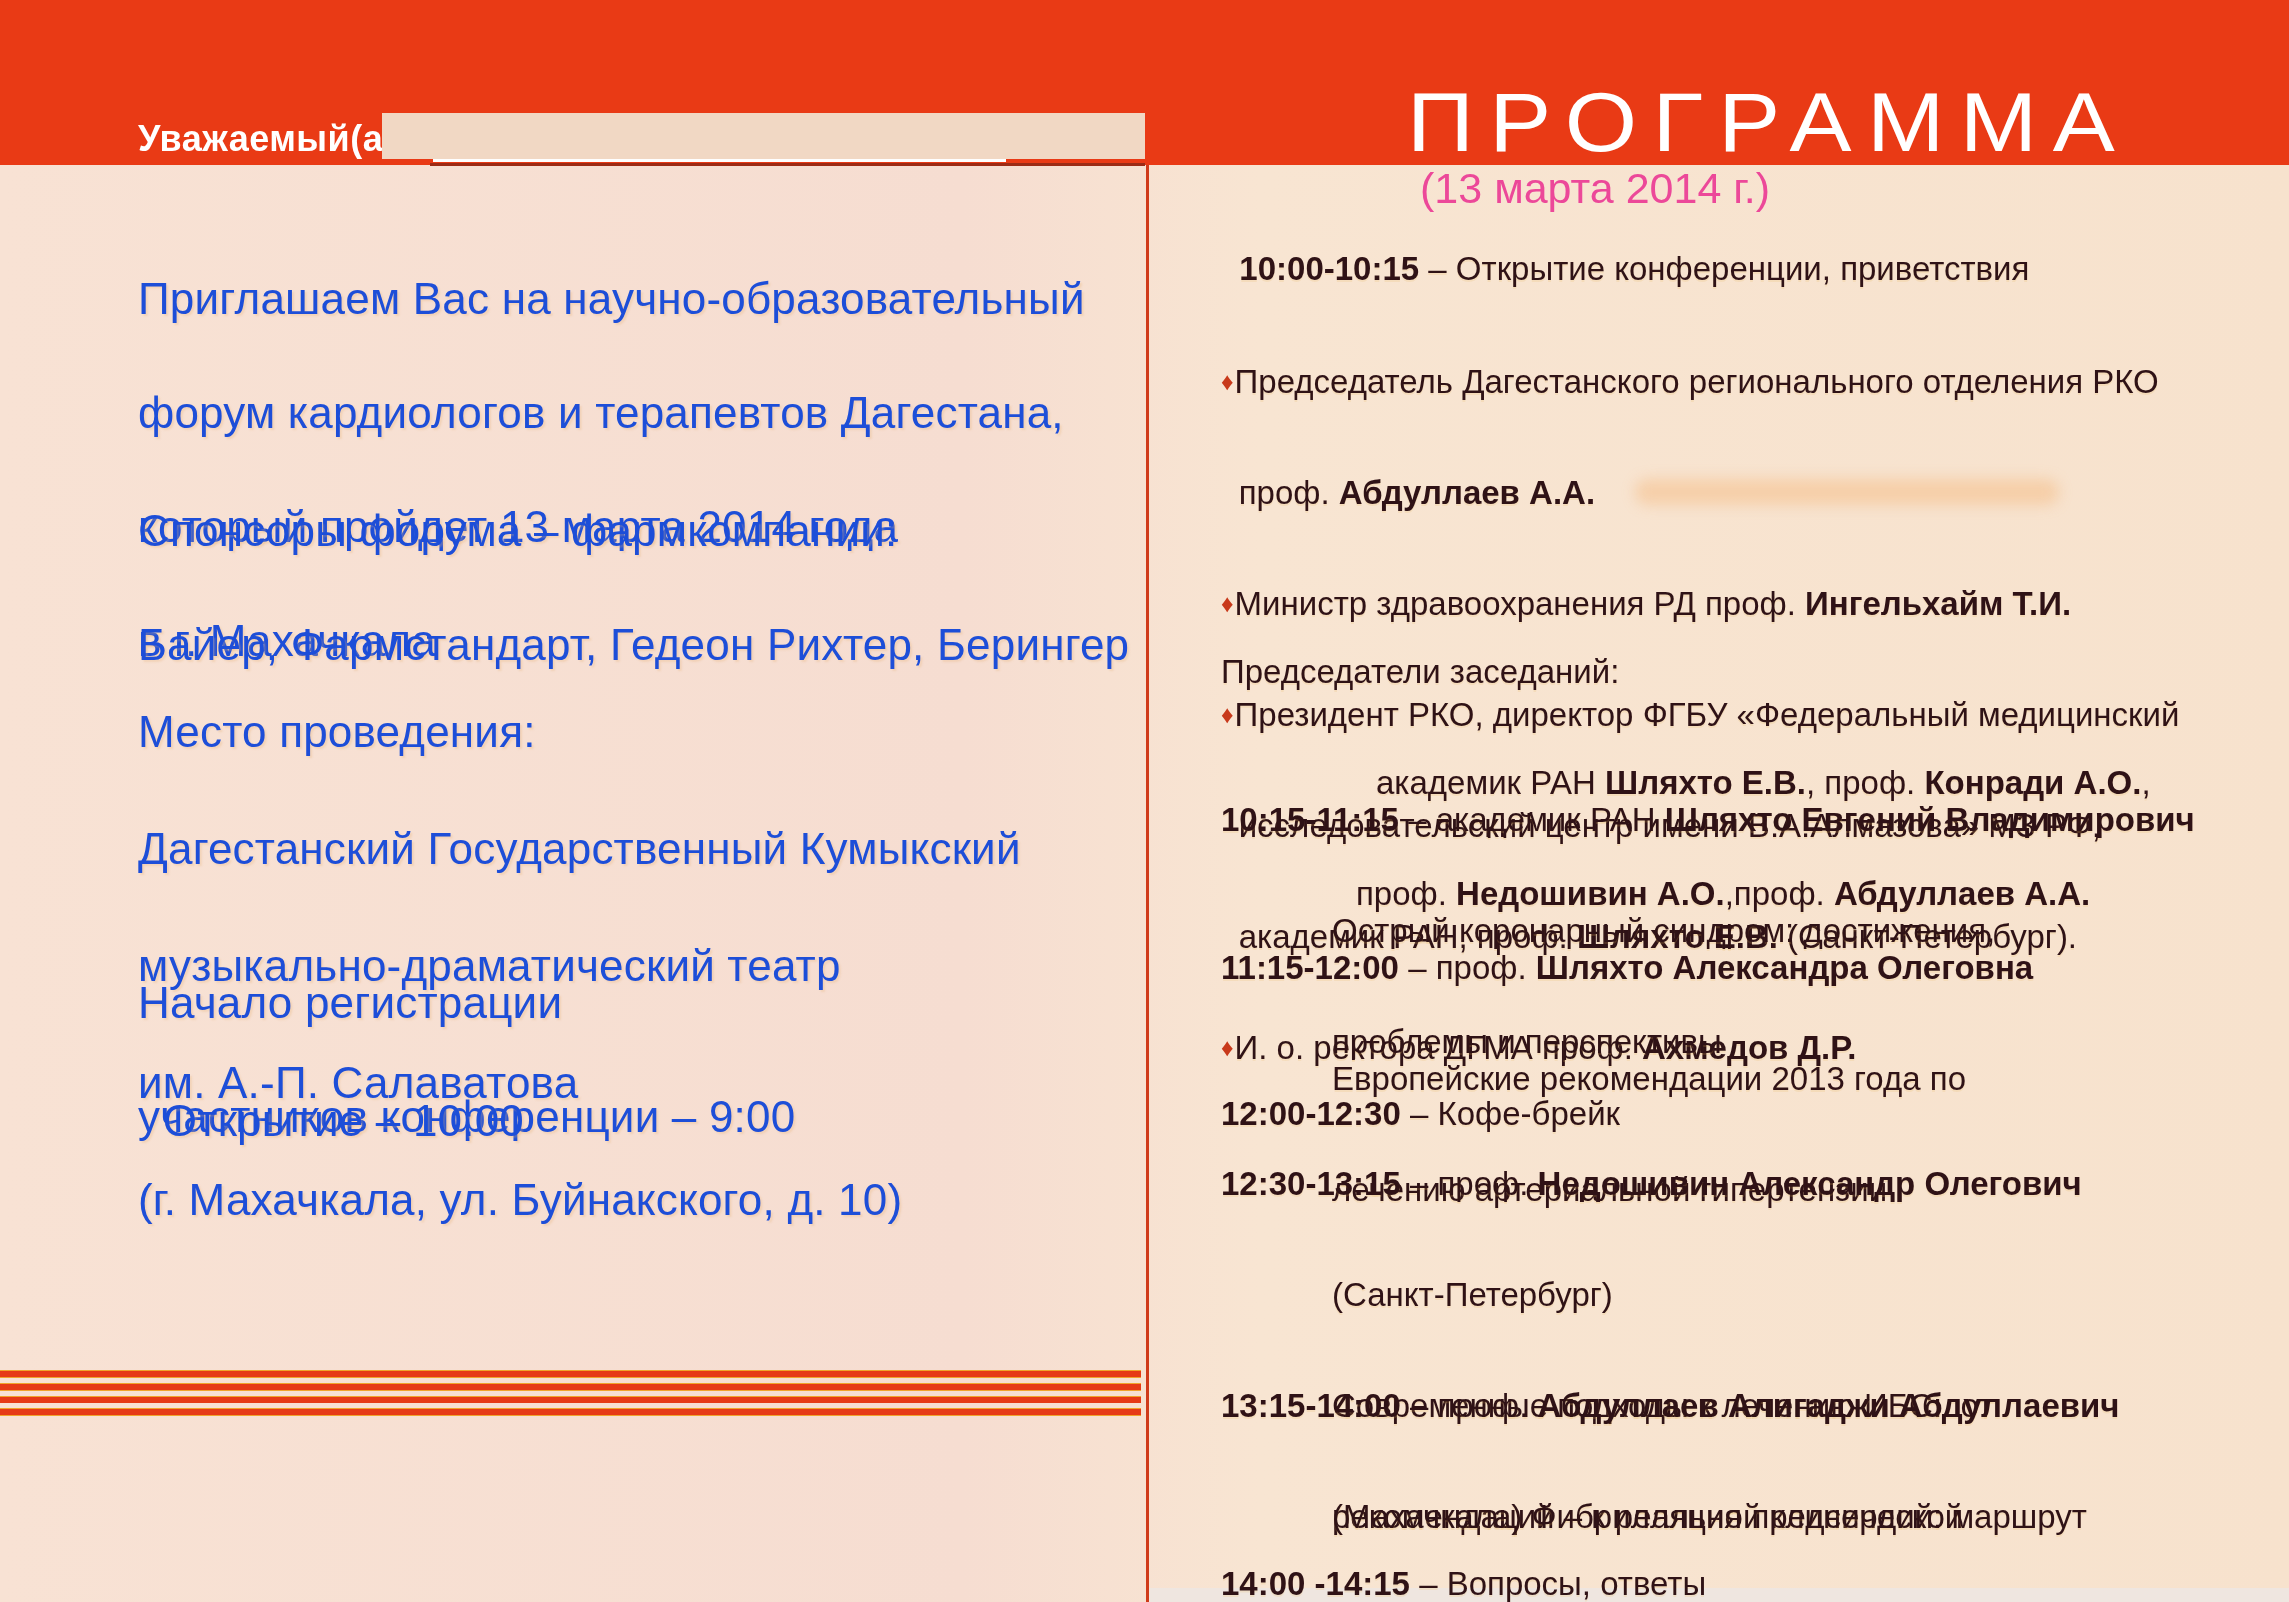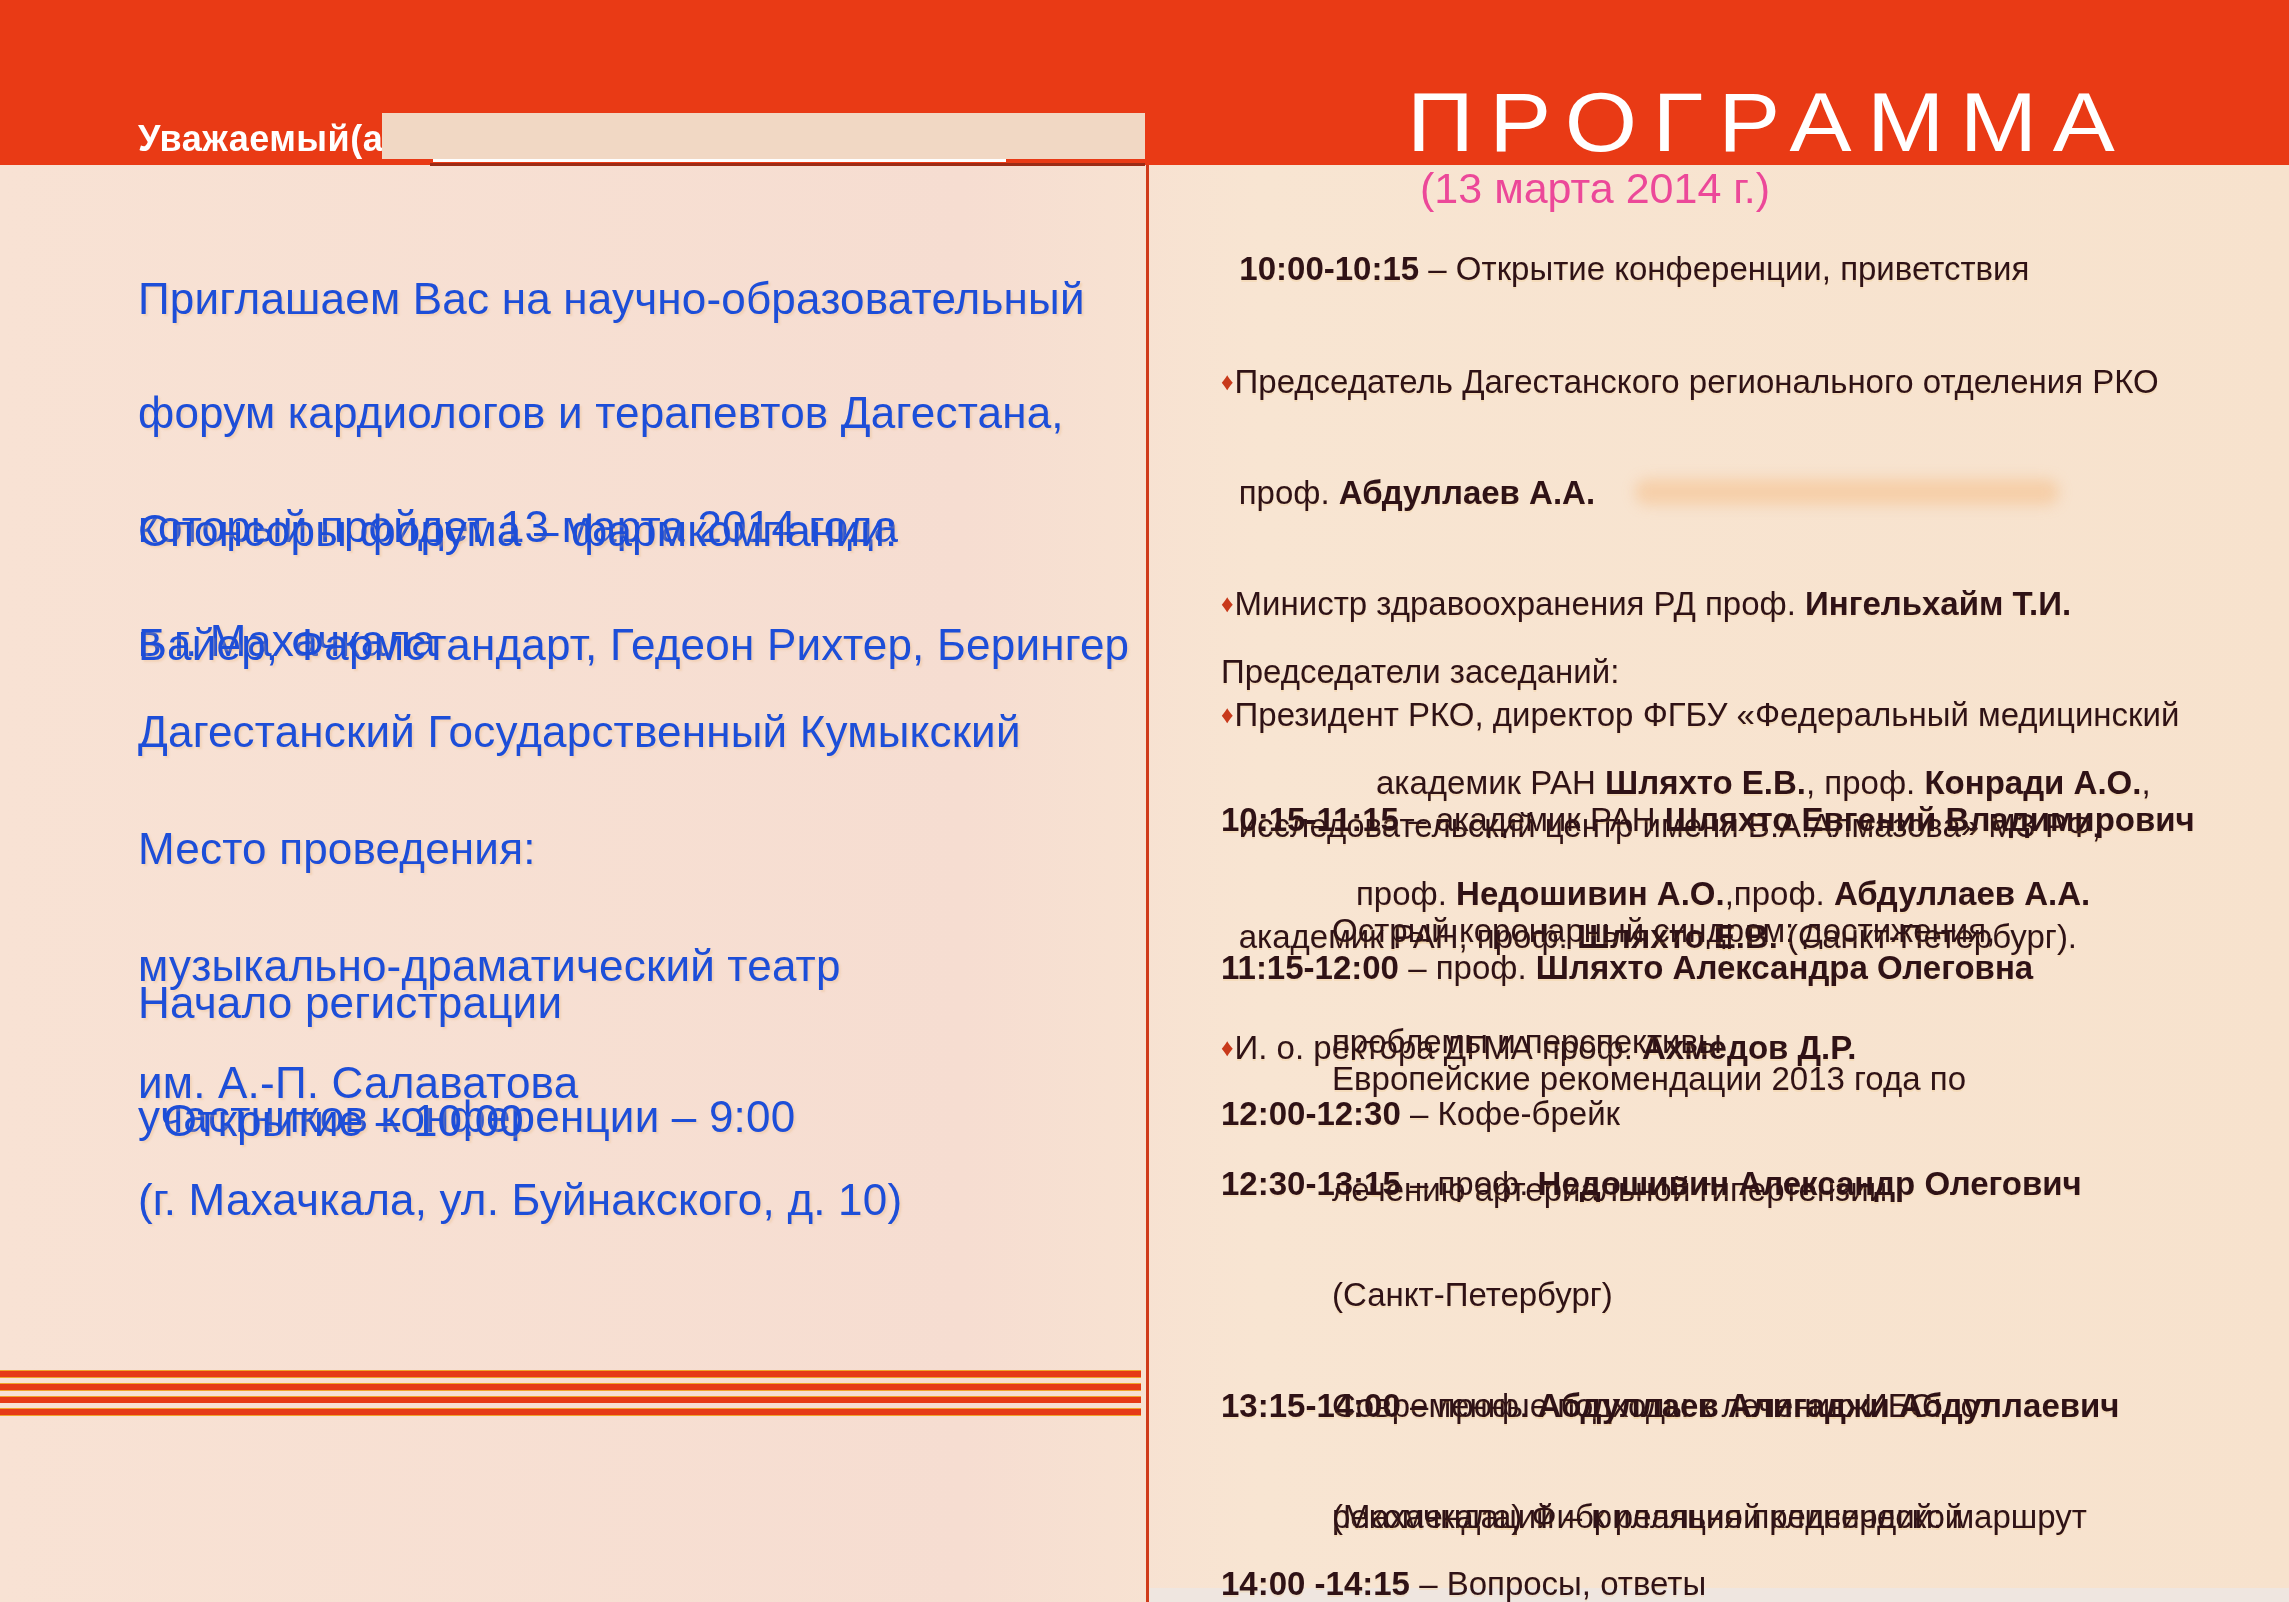--- a/index.html
+++ b/index.html
@@ -82,8 +82,8 @@
 </div>
 
 <div class="lp" id="venue-block" style="top:634px">
+  <div>Место проведения:</div>
   <div><b>Дагестанский Государственный Кумыкский</b></div>
-  <div>Место проведения:</div>
   <div><b>музыкально-драматический театр</b></div>
   <div><b>им. А.-П. Салаватова</b></div>
   <div>(г. Махачкала, ул. Буйнакского, д. 10)</div>

